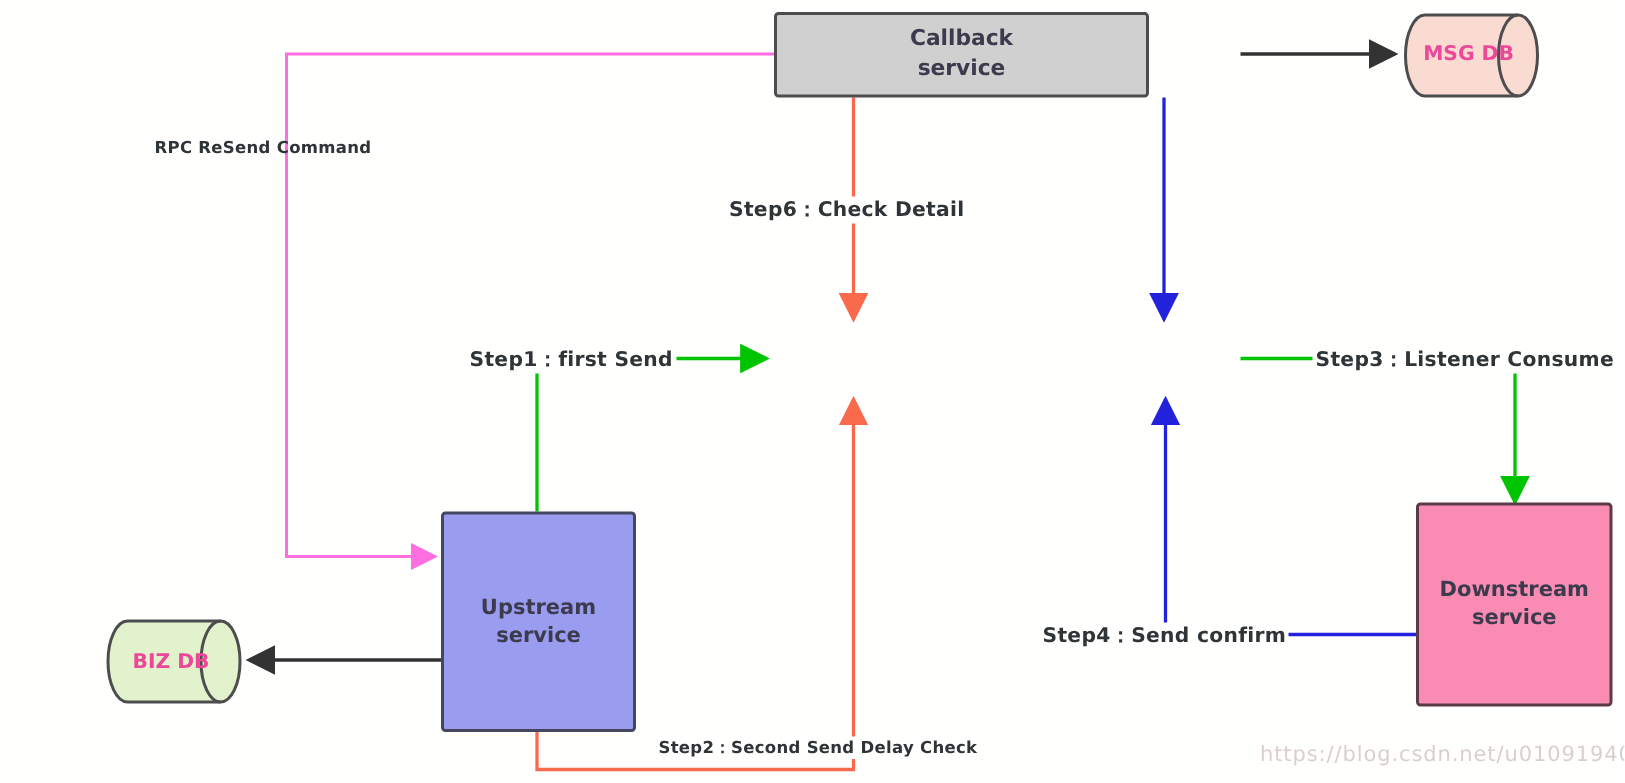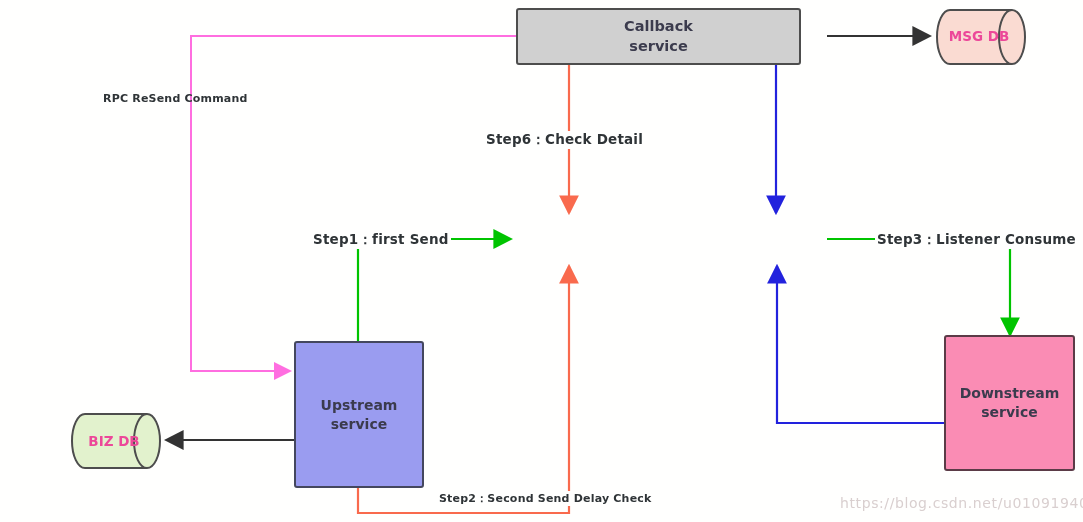--- a/index.html
+++ b/index.html
@@ -111,7 +111,7 @@
     </g>
   </svg>
 
-  <div class="node-box" style="left:516px; top:8px; width:285px; height:57px; background:#d0d0d0; border:2px solid #4d4d4d; font-size:14.5px;">Callback
+  <div class="node-box" style="left:516px; top:8px; width:250px; height:57px; background:#d0d0d0; border:2px solid #4d4d4d; font-size:14.5px;">Callback
 service</div>
 
   <div class="db-label" style="left:946px; top:28px; width:66px; text-align:center; font-size:13.5px;">MSG DB</div>

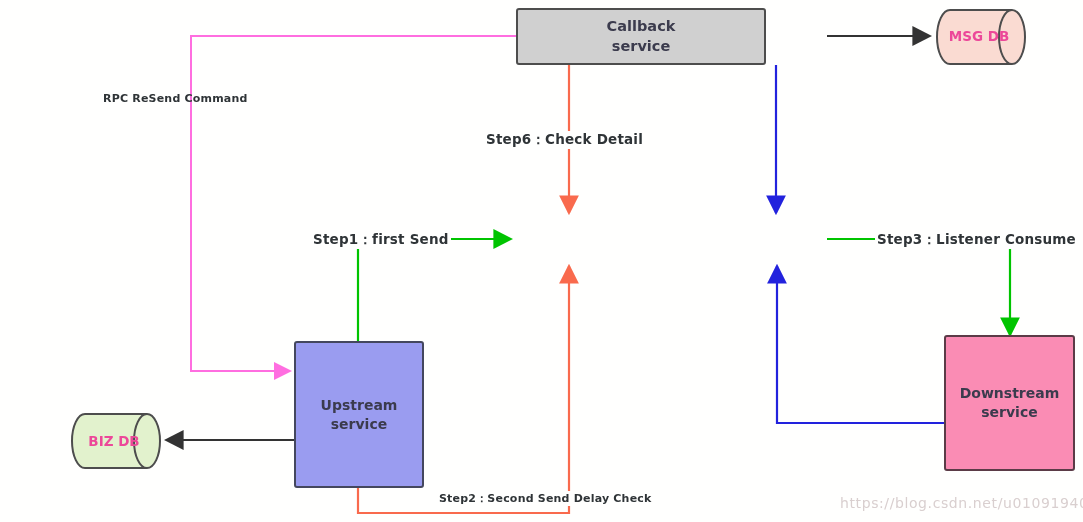--- a/index.html
+++ b/index.html
@@ -134,6 +134,7 @@
 
   <div class="lbl" style="left:875px; top:231px; font-size:13.5px; background:#fffffe; padding:0 2px;">Step3：Listener Consume</div>
 
+  <div class="lbl" style="left:693px; top:415px; font-size:13.5px; background:#fffffe; padding:0 2px;">Step4：Send confirm</div>
 
   <div class="lbl" style="left:437px; top:491px; font-size:11px; background:#fffffe; padding:0 2px;">Step2：Second Send Delay Check</div>
 

